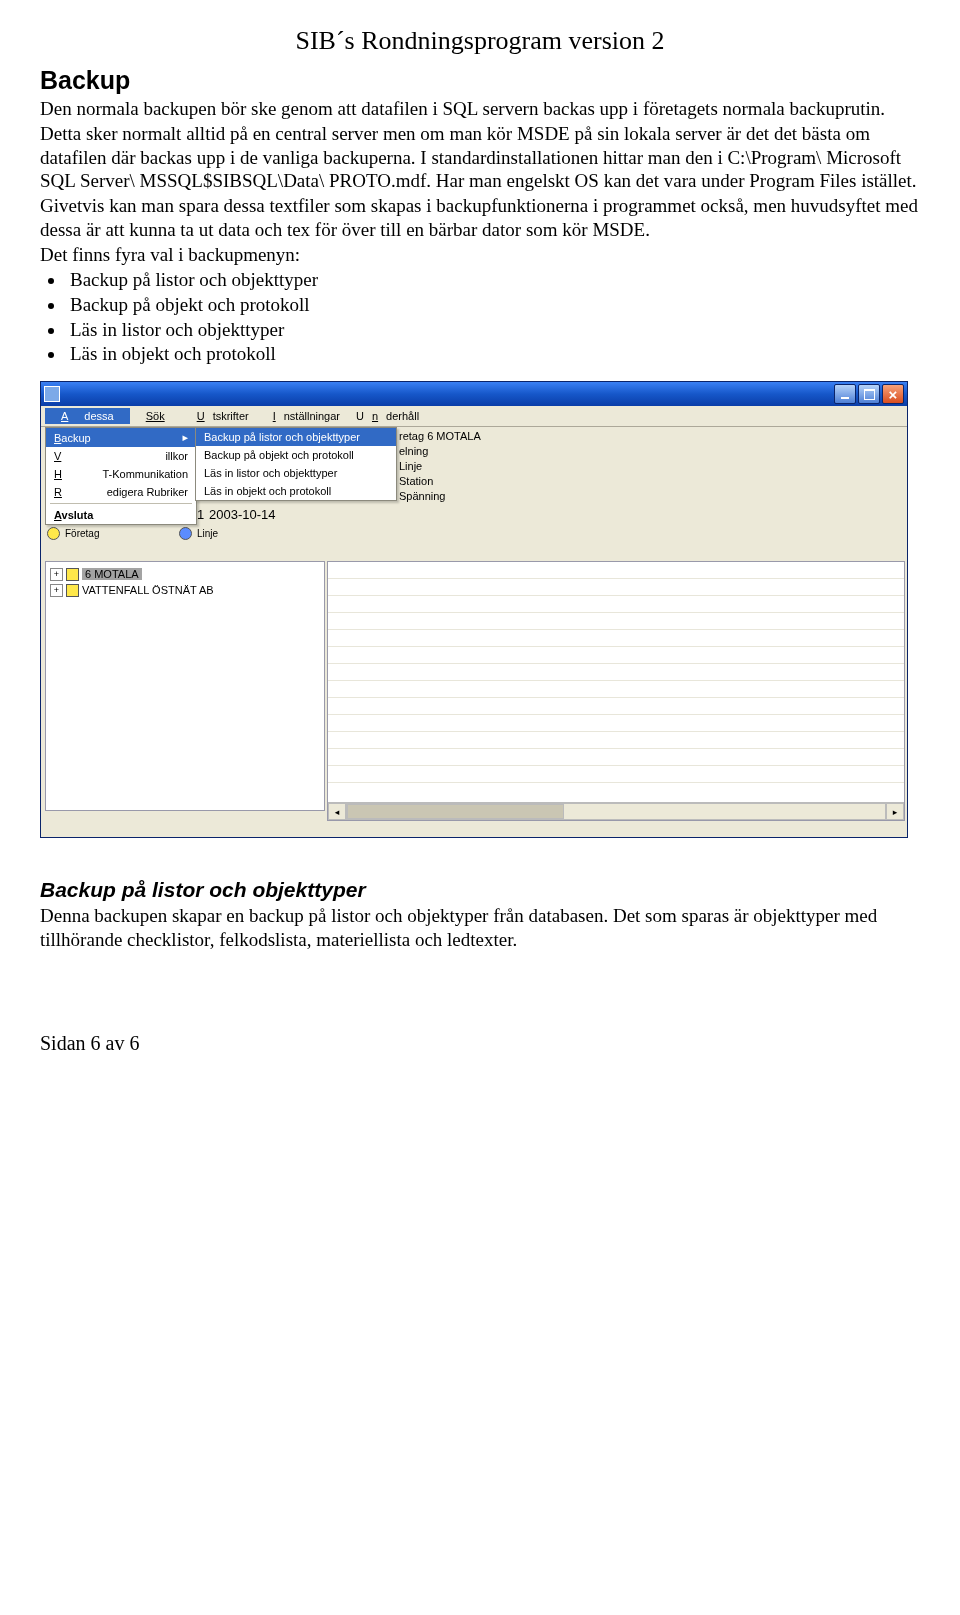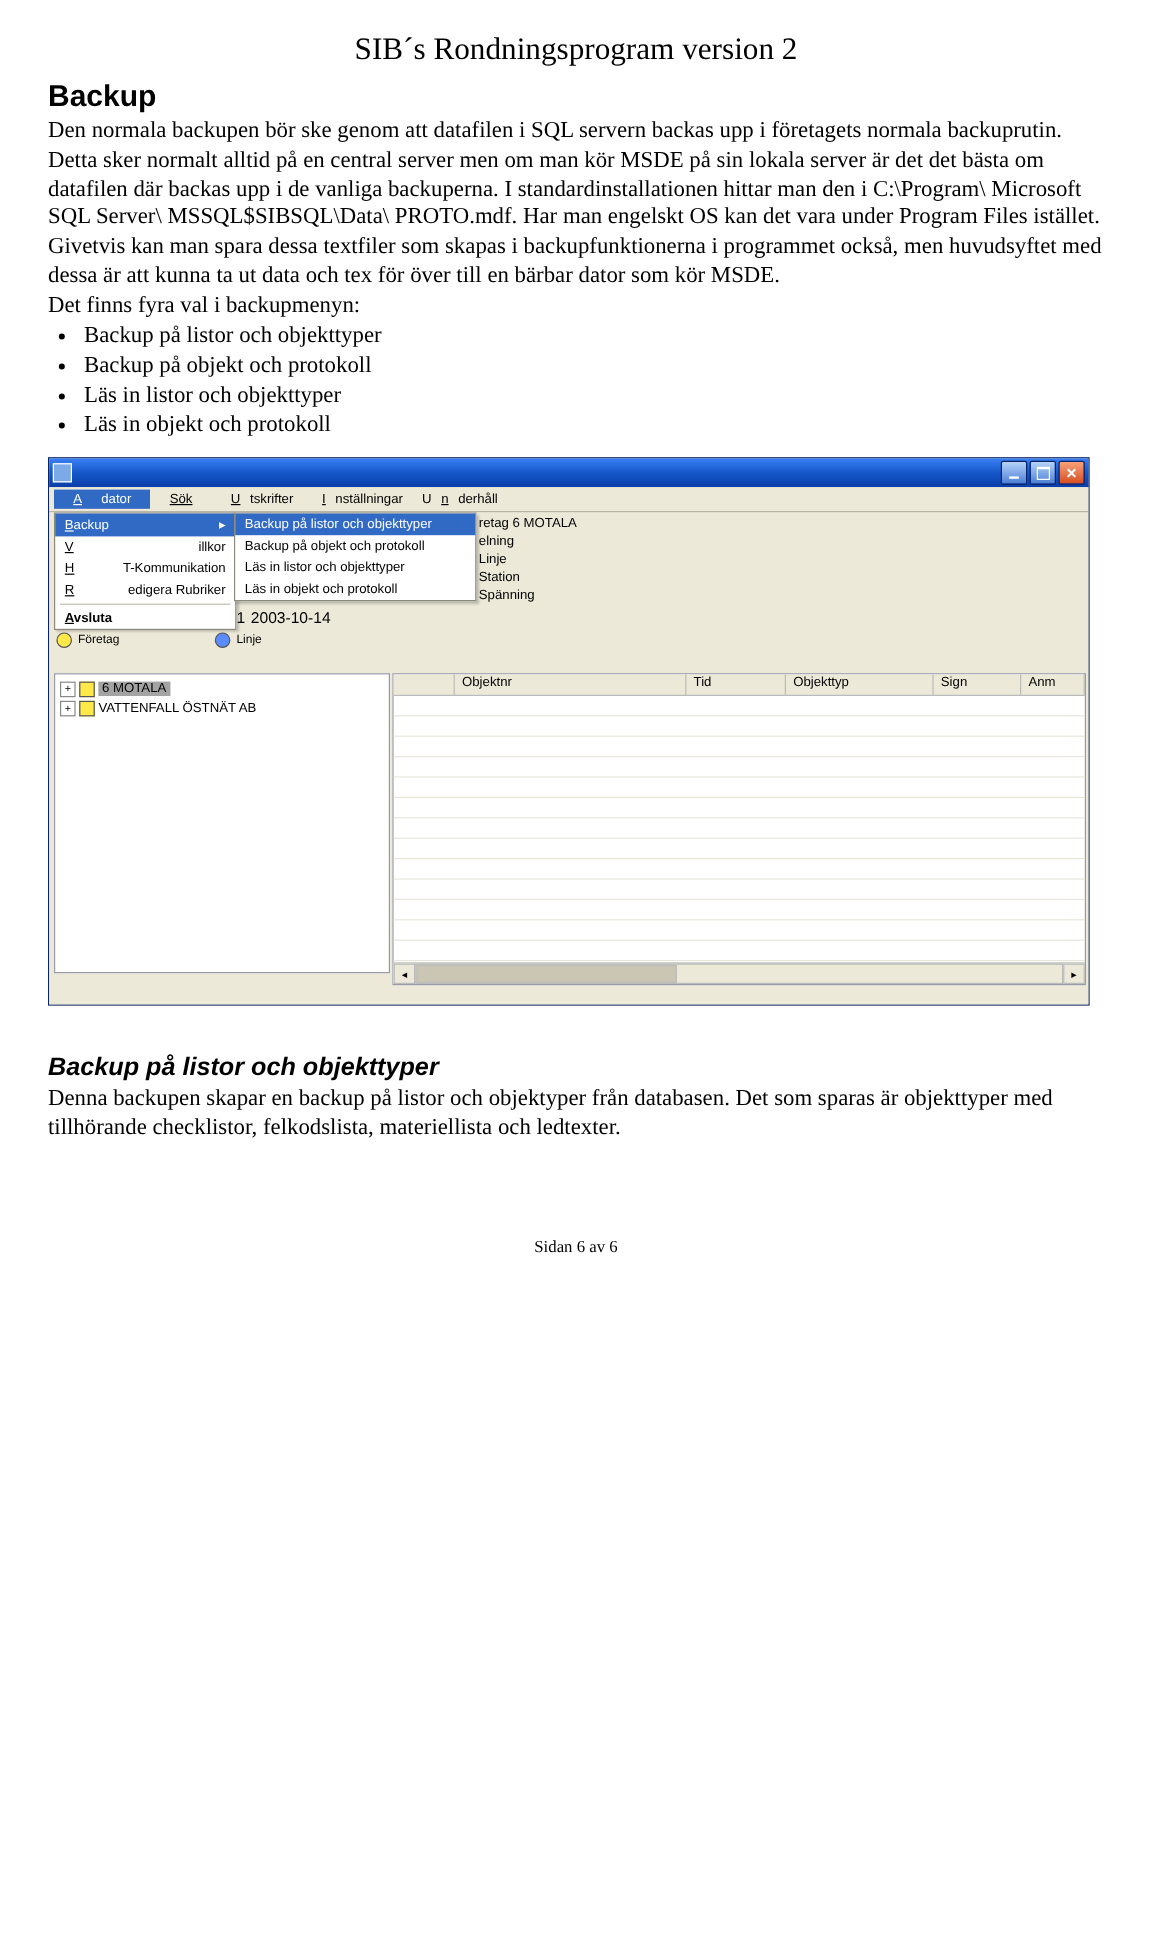--- a/index.html
+++ b/index.html
@@ -190,7 +190,7 @@
   </div>
 
   <div class="menubar">
-    <span class="open"><span class="u">A</span><span>dator</span></span>
+    <span class="open"><span class="u">A</span><span>dessa</span></span>
     <span><span class="u">Sök</span></span>
     <span><span class="u">U</span>tskrifter</span>
     <span><span class="u">I</span>nställningar</span>

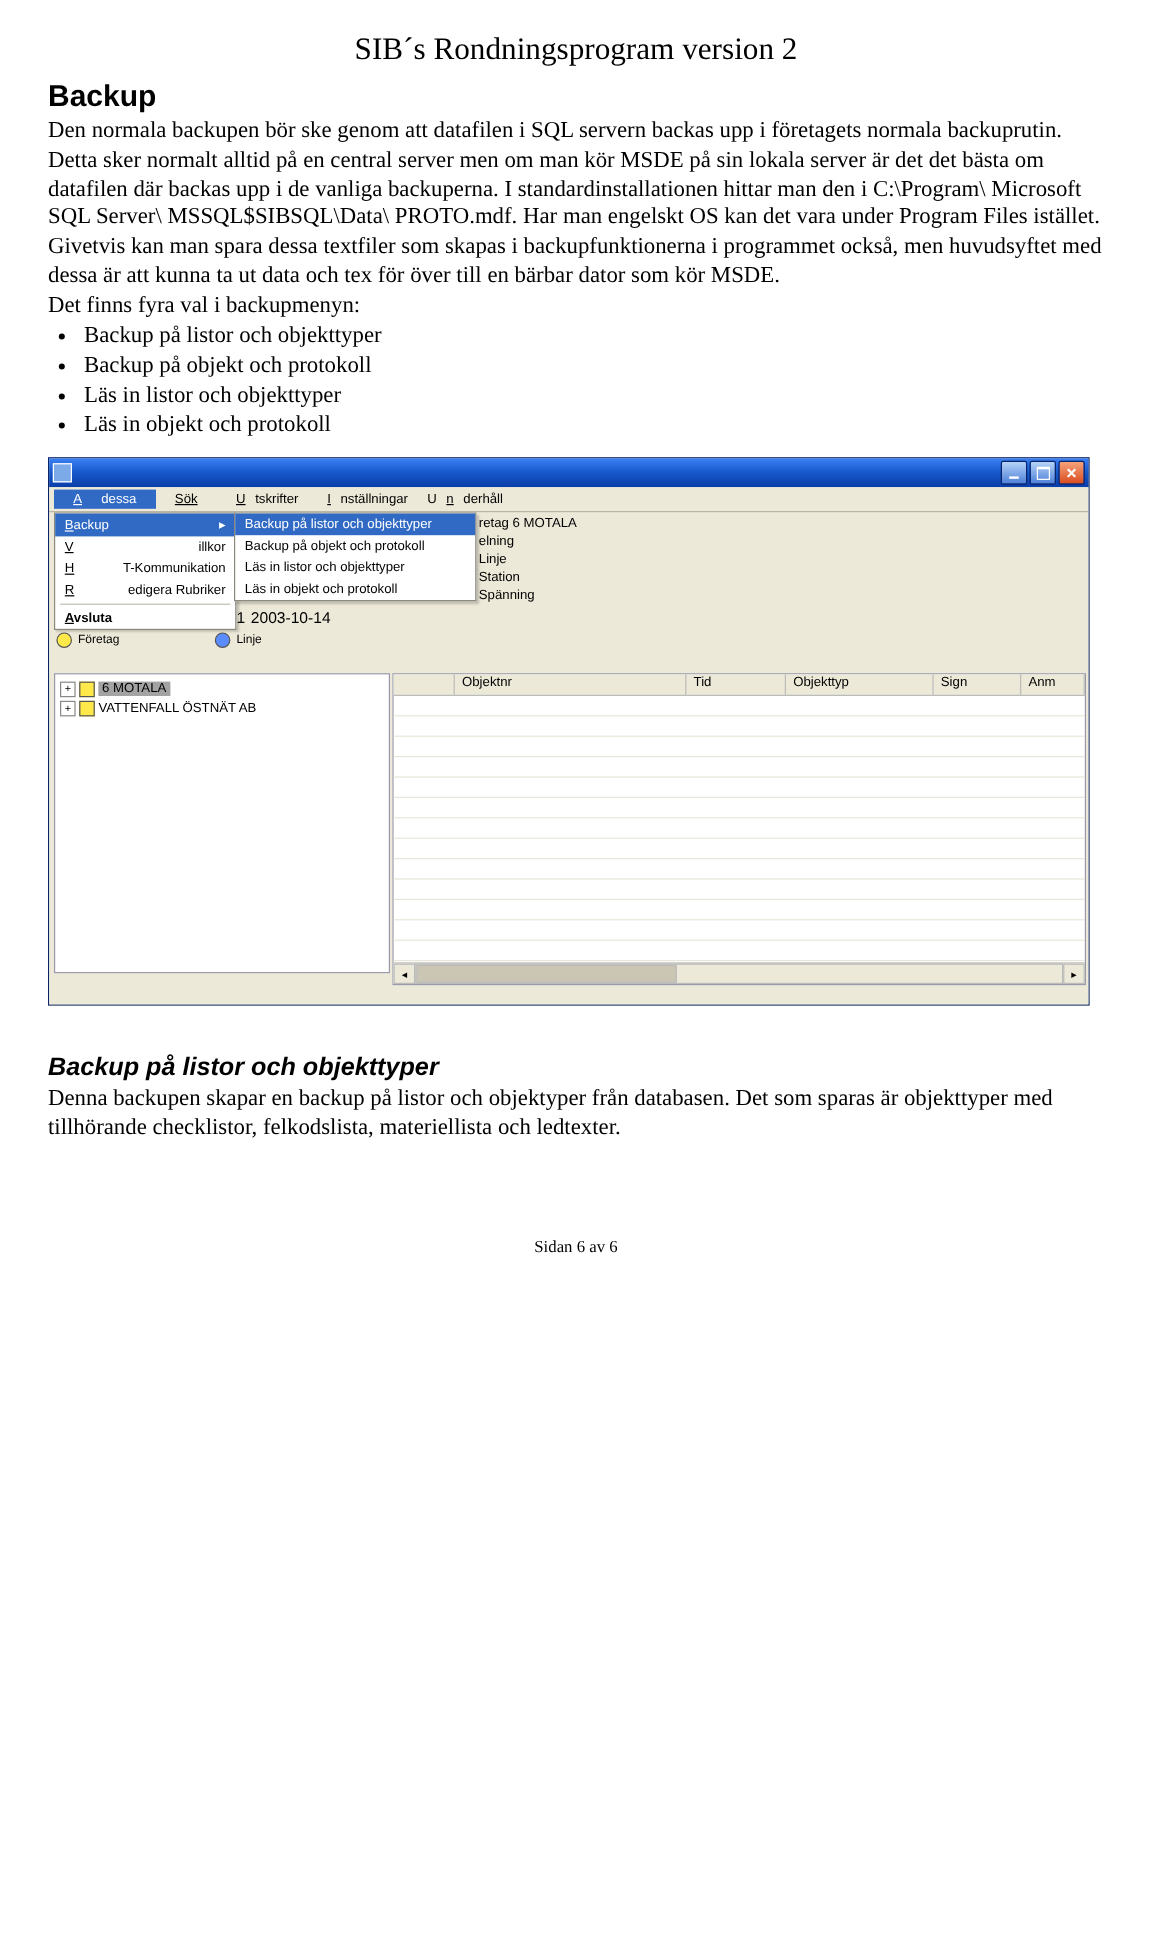--- a/index.html
+++ b/index.html
@@ -262,14 +262,6 @@
     </div>
 
     <div class="grid">
-      <div class="grid-head">
-        <div class="gh c1"></div>
-        <div class="gh c2">Objektnr</div>
-        <div class="gh c3">Tid</div>
-        <div class="gh c4">Objekttyp</div>
-        <div class="gh c5">Sign</div>
-        <div class="gh c6">Anm</div>
-      </div>
       <div class="grid-rows">
         <div class="grow"></div>
         <div class="grow"></div>

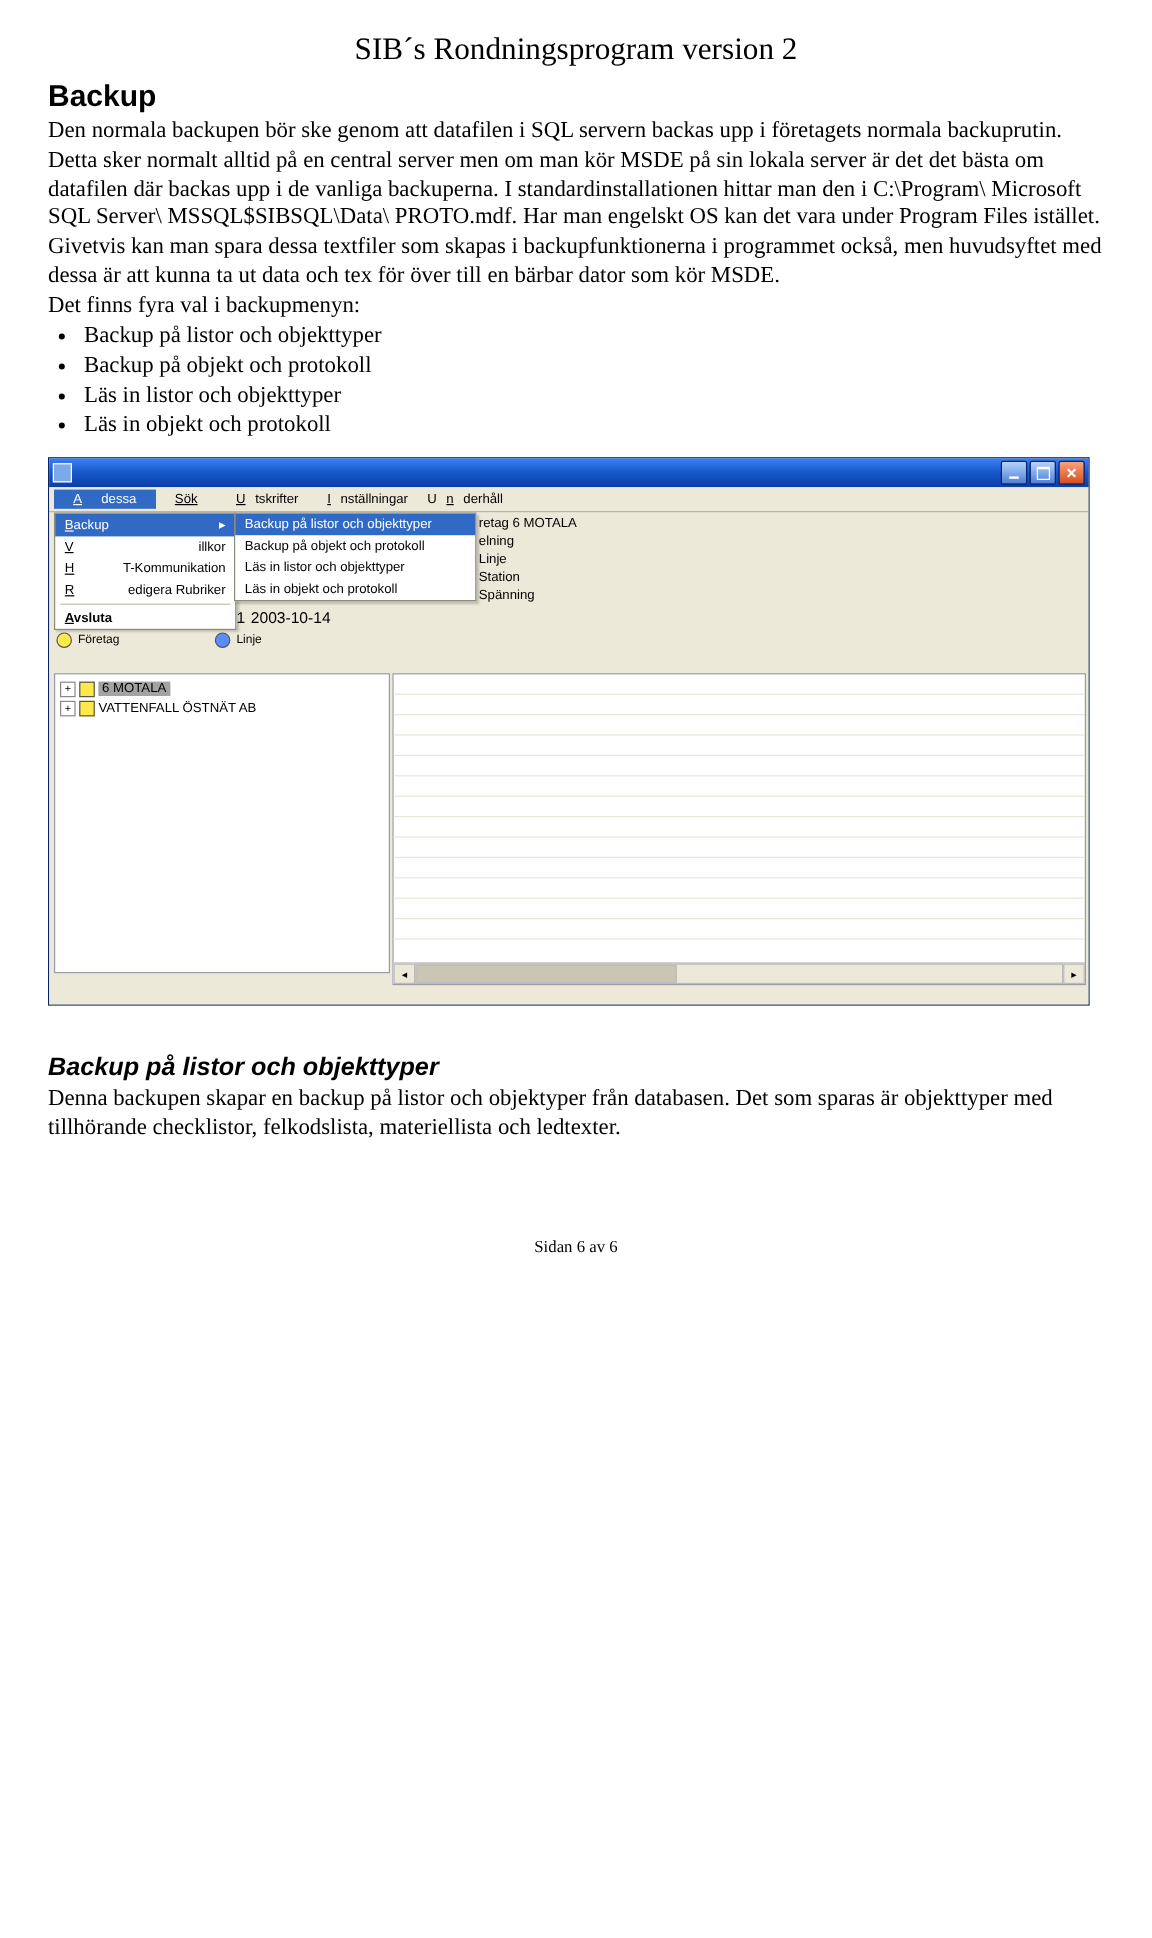--- a/index.html
+++ b/index.html
@@ -33,7 +33,7 @@
   p { margin: 0 0 1px 0; line-height: 1.25; }
   ul { margin: 2px 0 8px 26px; padding: 0; }
   ul li { margin: 0; padding-left: 4px; line-height: 1.3; }
-  .footer { text-align: center; margin-top: 80px; font-size: 14px; }
+  .footer { margin-top: 80px; font-size: 20px; }
 
   
   .app-window {

